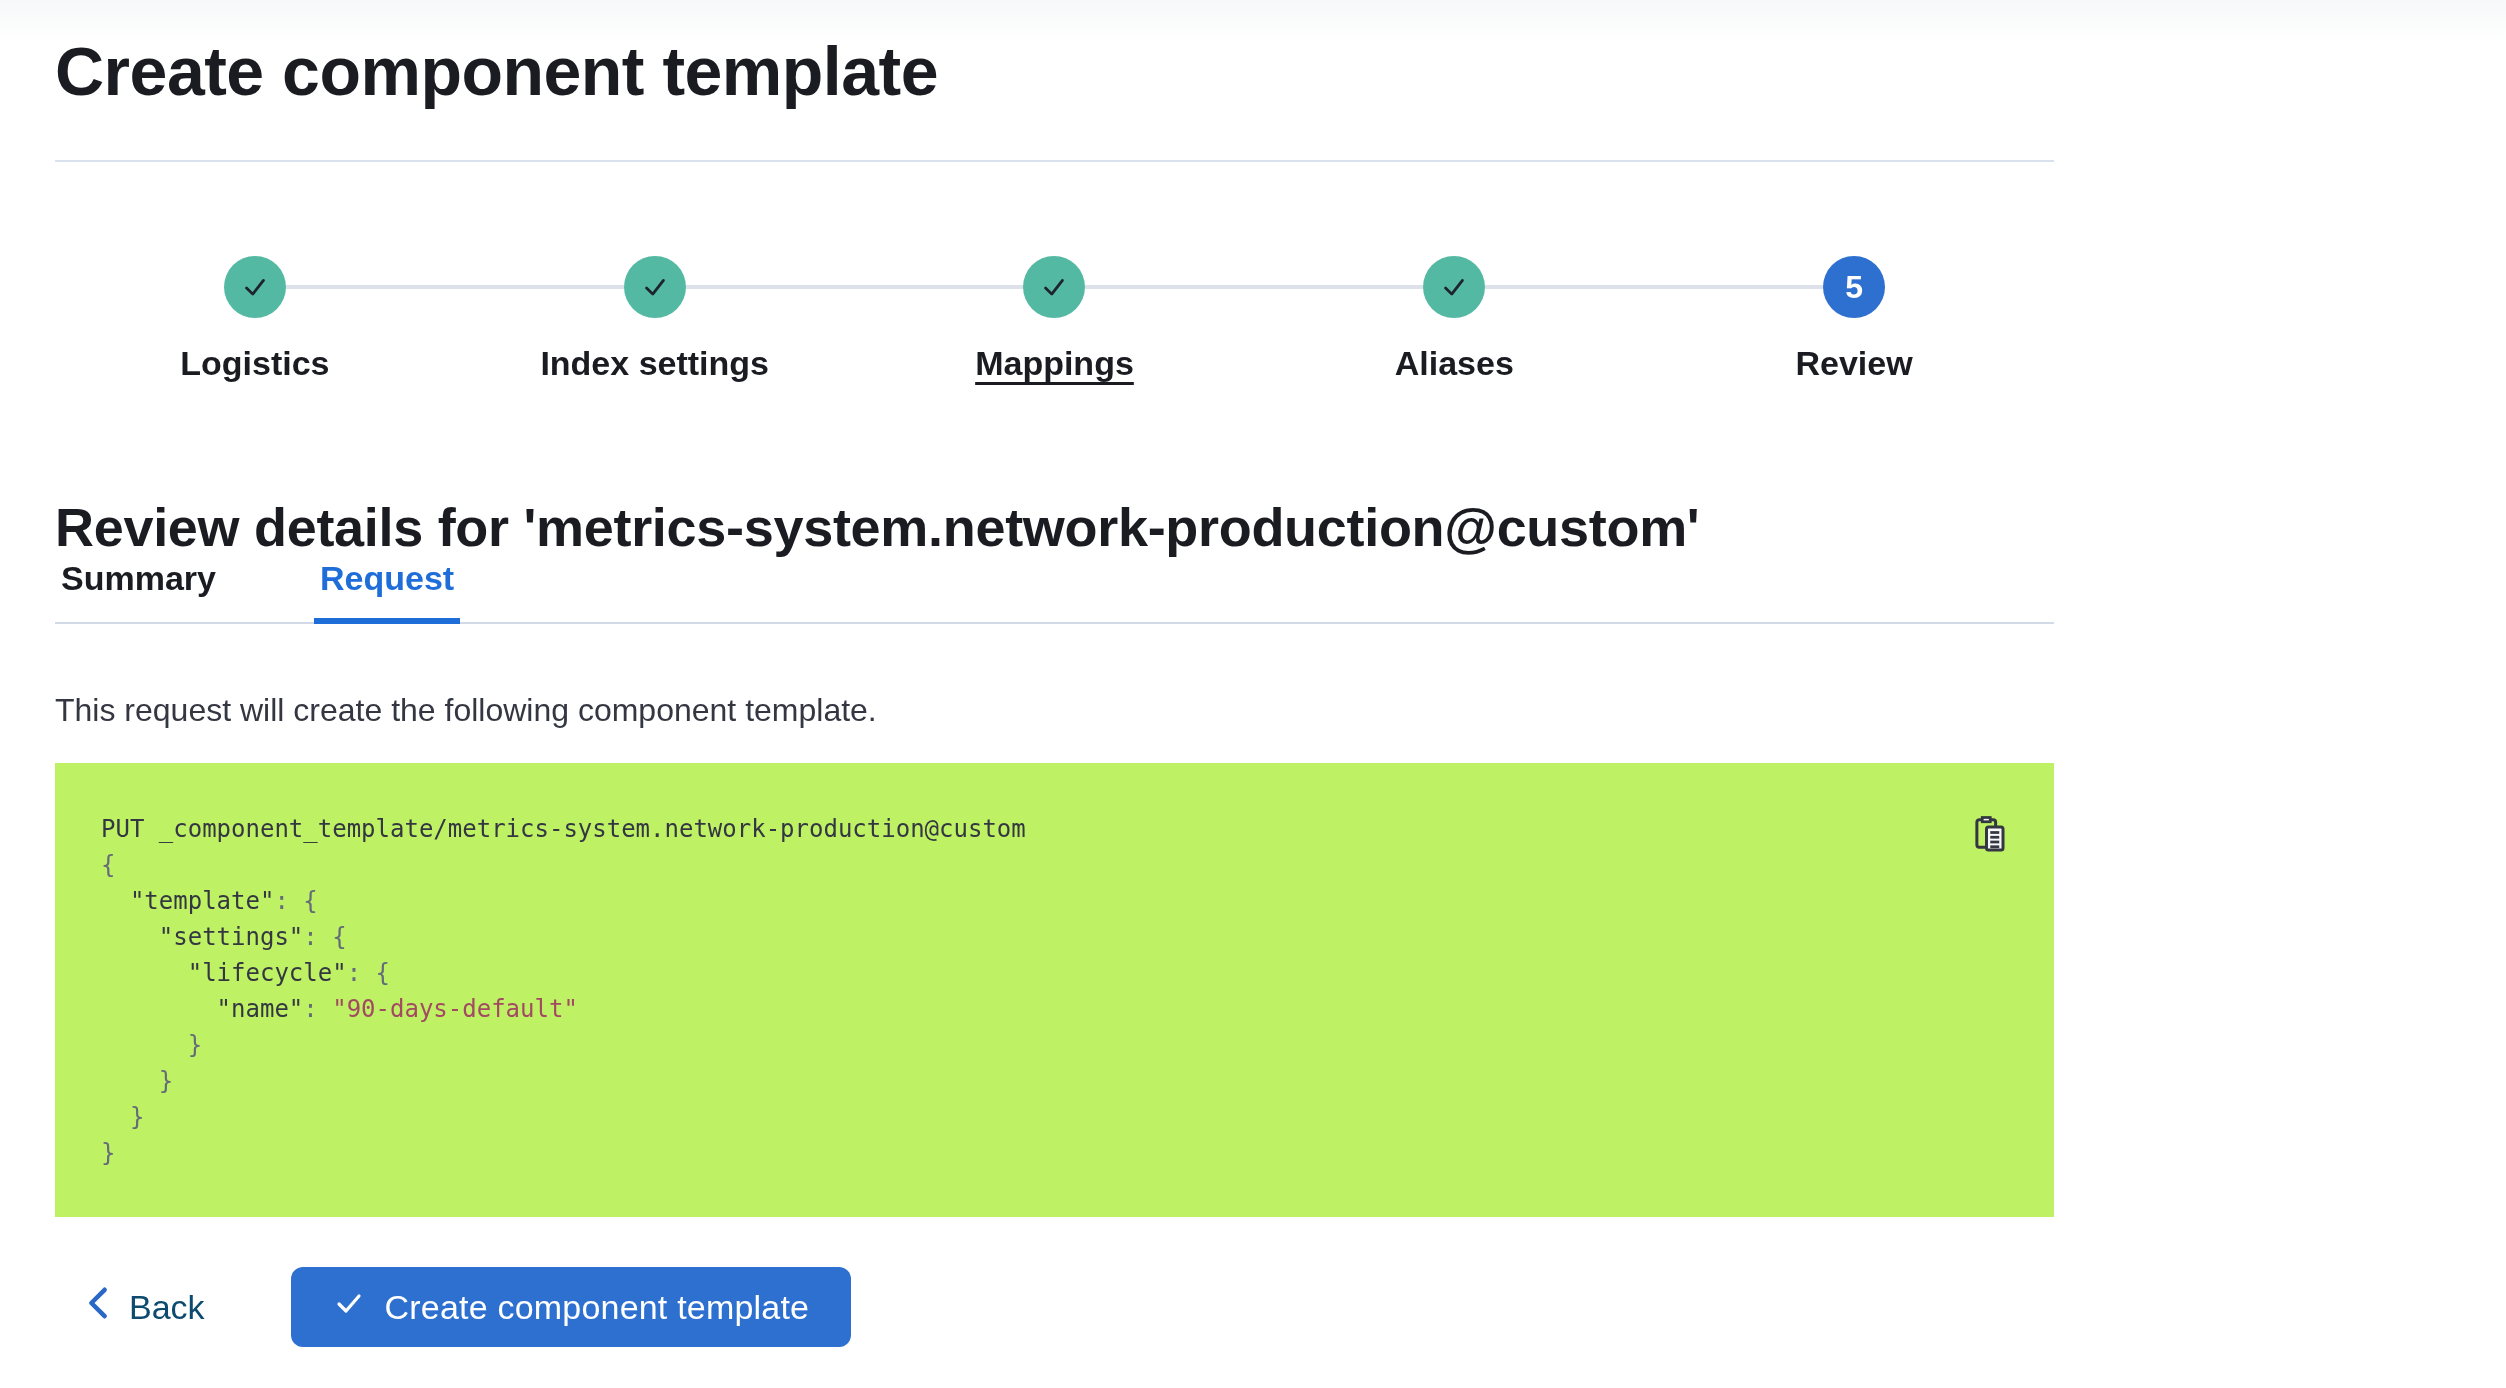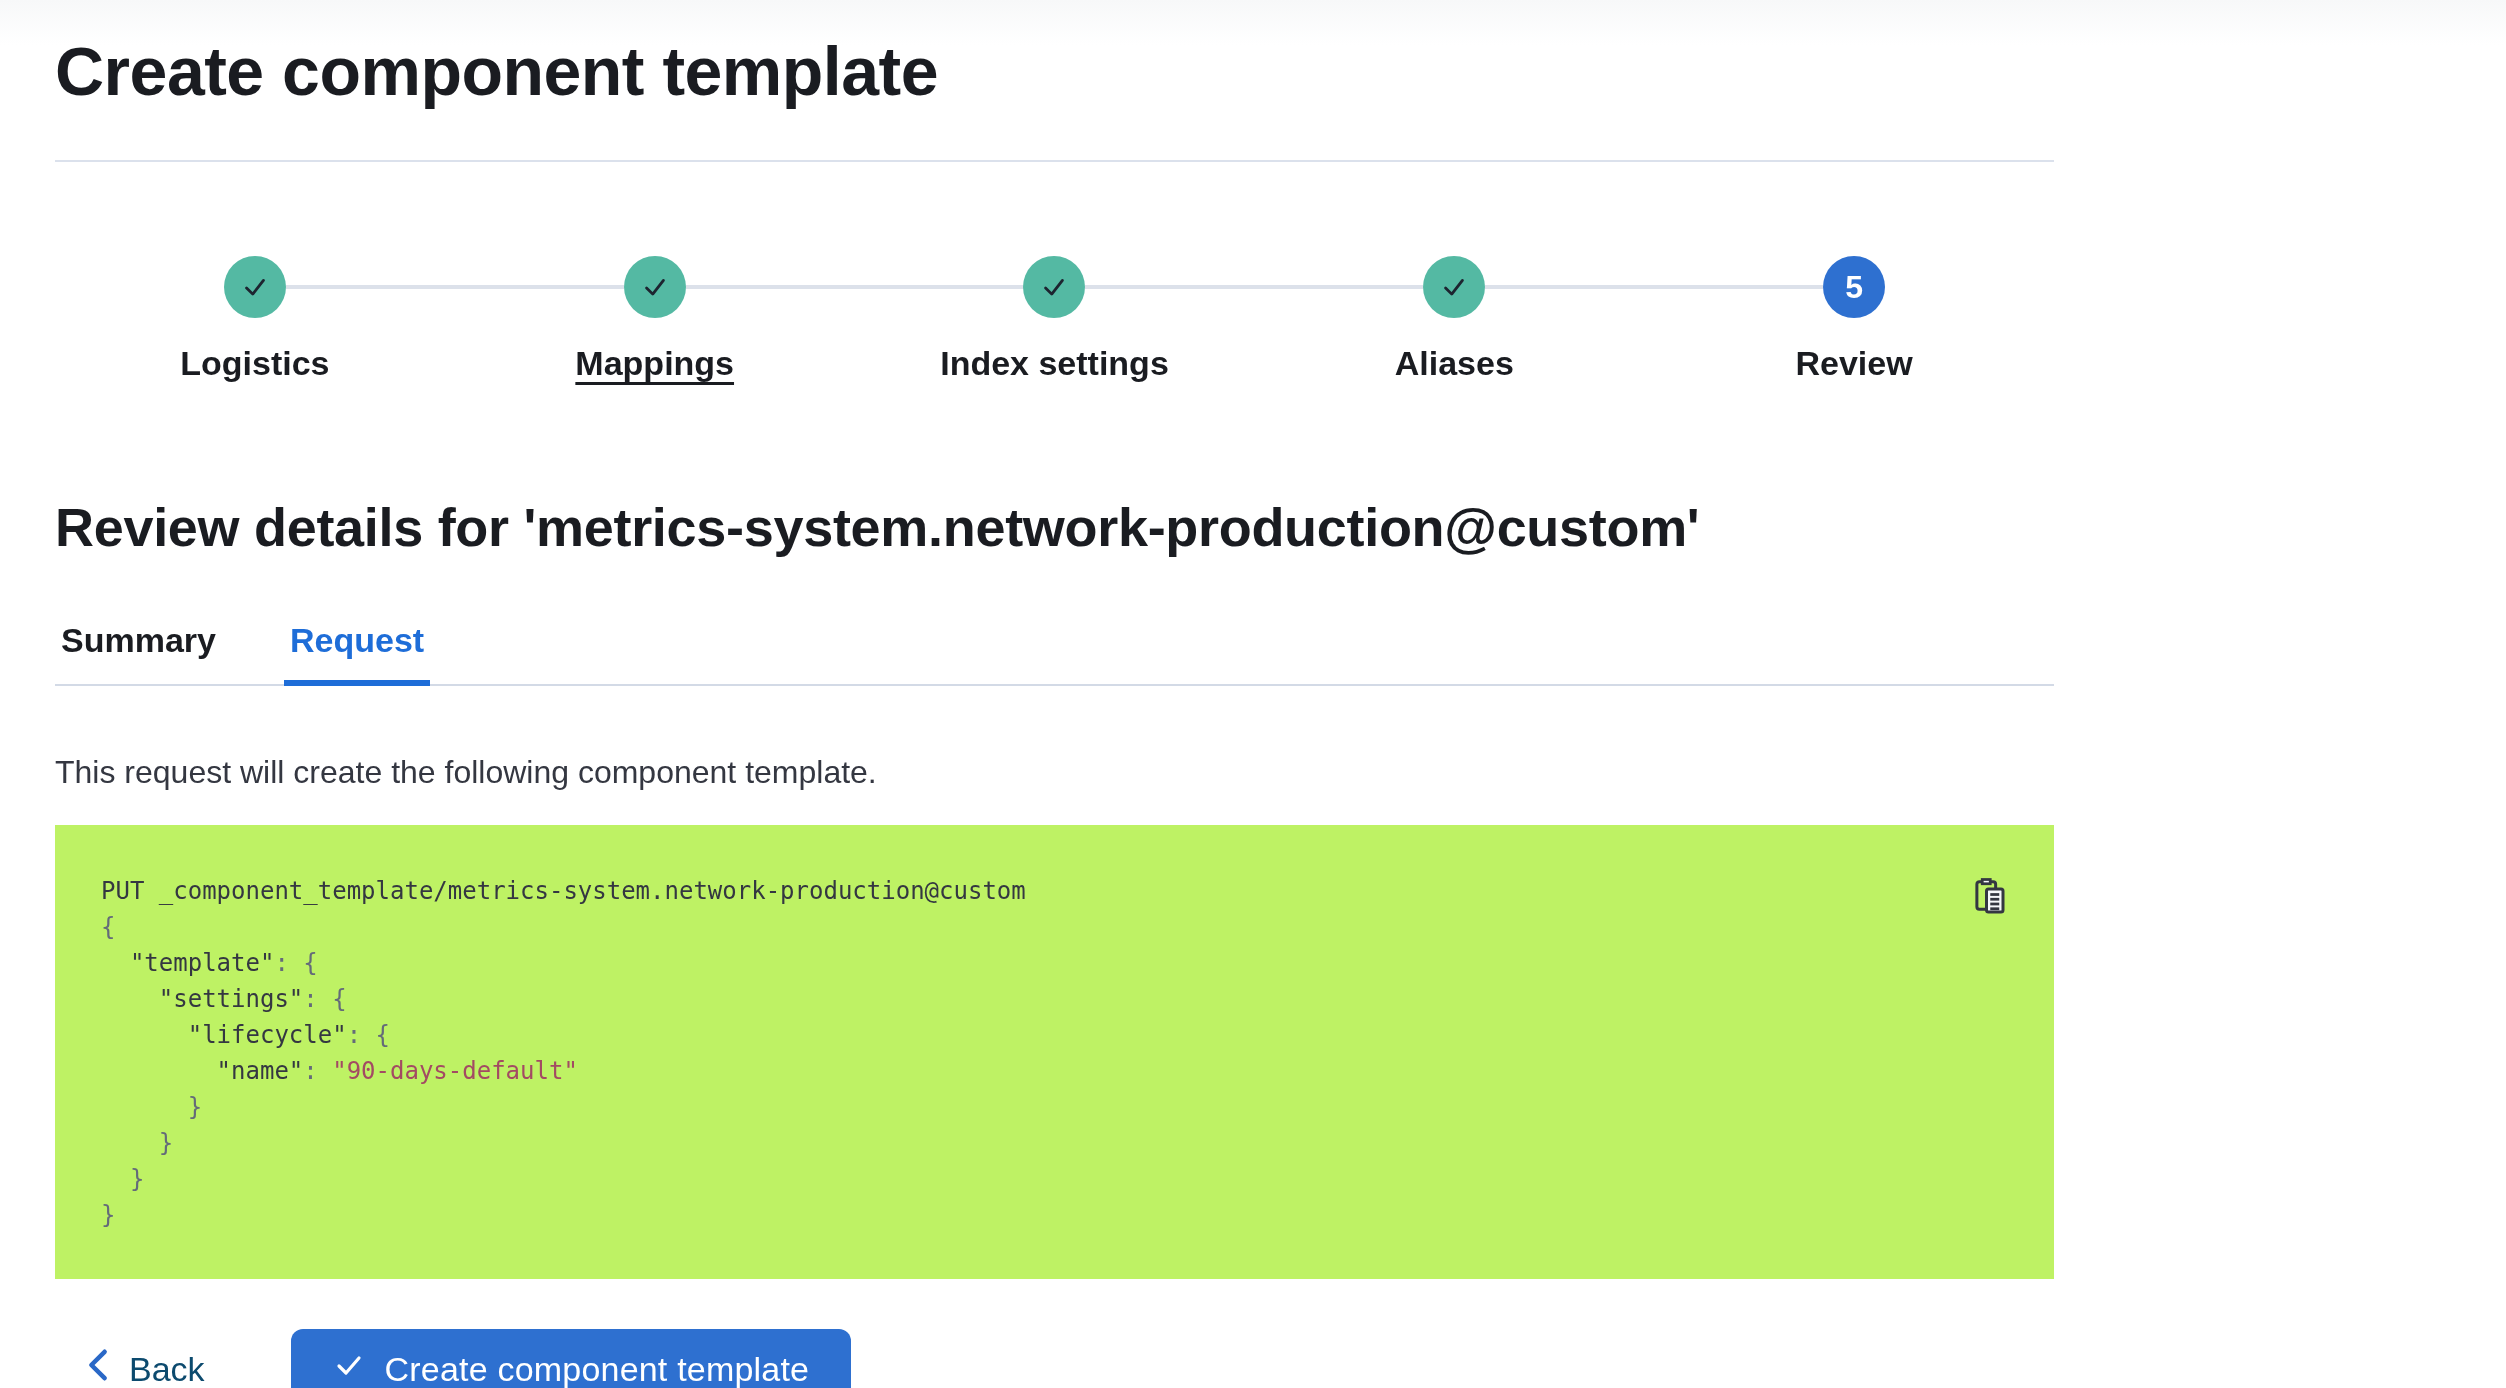--- a/index.html
+++ b/index.html
@@ -130,19 +130,19 @@
             </svg>
           </div>
         </div>
+        <div class="step-label">Index settings</div>
+      </div>
+      <div class="step">
+        <div class="step-circle-row">
+          <div class="step-line left"></div>
+          <div class="step-line right"></div>
+          <div class="step-circle complete">
+            <svg width="30" height="30" viewBox="0 0 16 16" fill="none">
+              <polyline points="3.5,8.5 6.8,11.8 12.5,4.5" stroke="#1d2430" stroke-width="1.5" stroke-linecap="round" stroke-linejoin="round"></polyline>
+            </svg>
+          </div>
+        </div>
         <div class="step-label underlined">Mappings</div>
-      </div>
-      <div class="step">
-        <div class="step-circle-row">
-          <div class="step-line left"></div>
-          <div class="step-line right"></div>
-          <div class="step-circle complete">
-            <svg width="30" height="30" viewBox="0 0 16 16" fill="none">
-              <polyline points="3.5,8.5 6.8,11.8 12.5,4.5" stroke="#1d2430" stroke-width="1.5" stroke-linecap="round" stroke-linejoin="round"></polyline>
-            </svg>
-          </div>
-        </div>
-        <div class="step-label">Index settings</div>
       </div>
       <div class="step">
         <div class="step-circle-row">

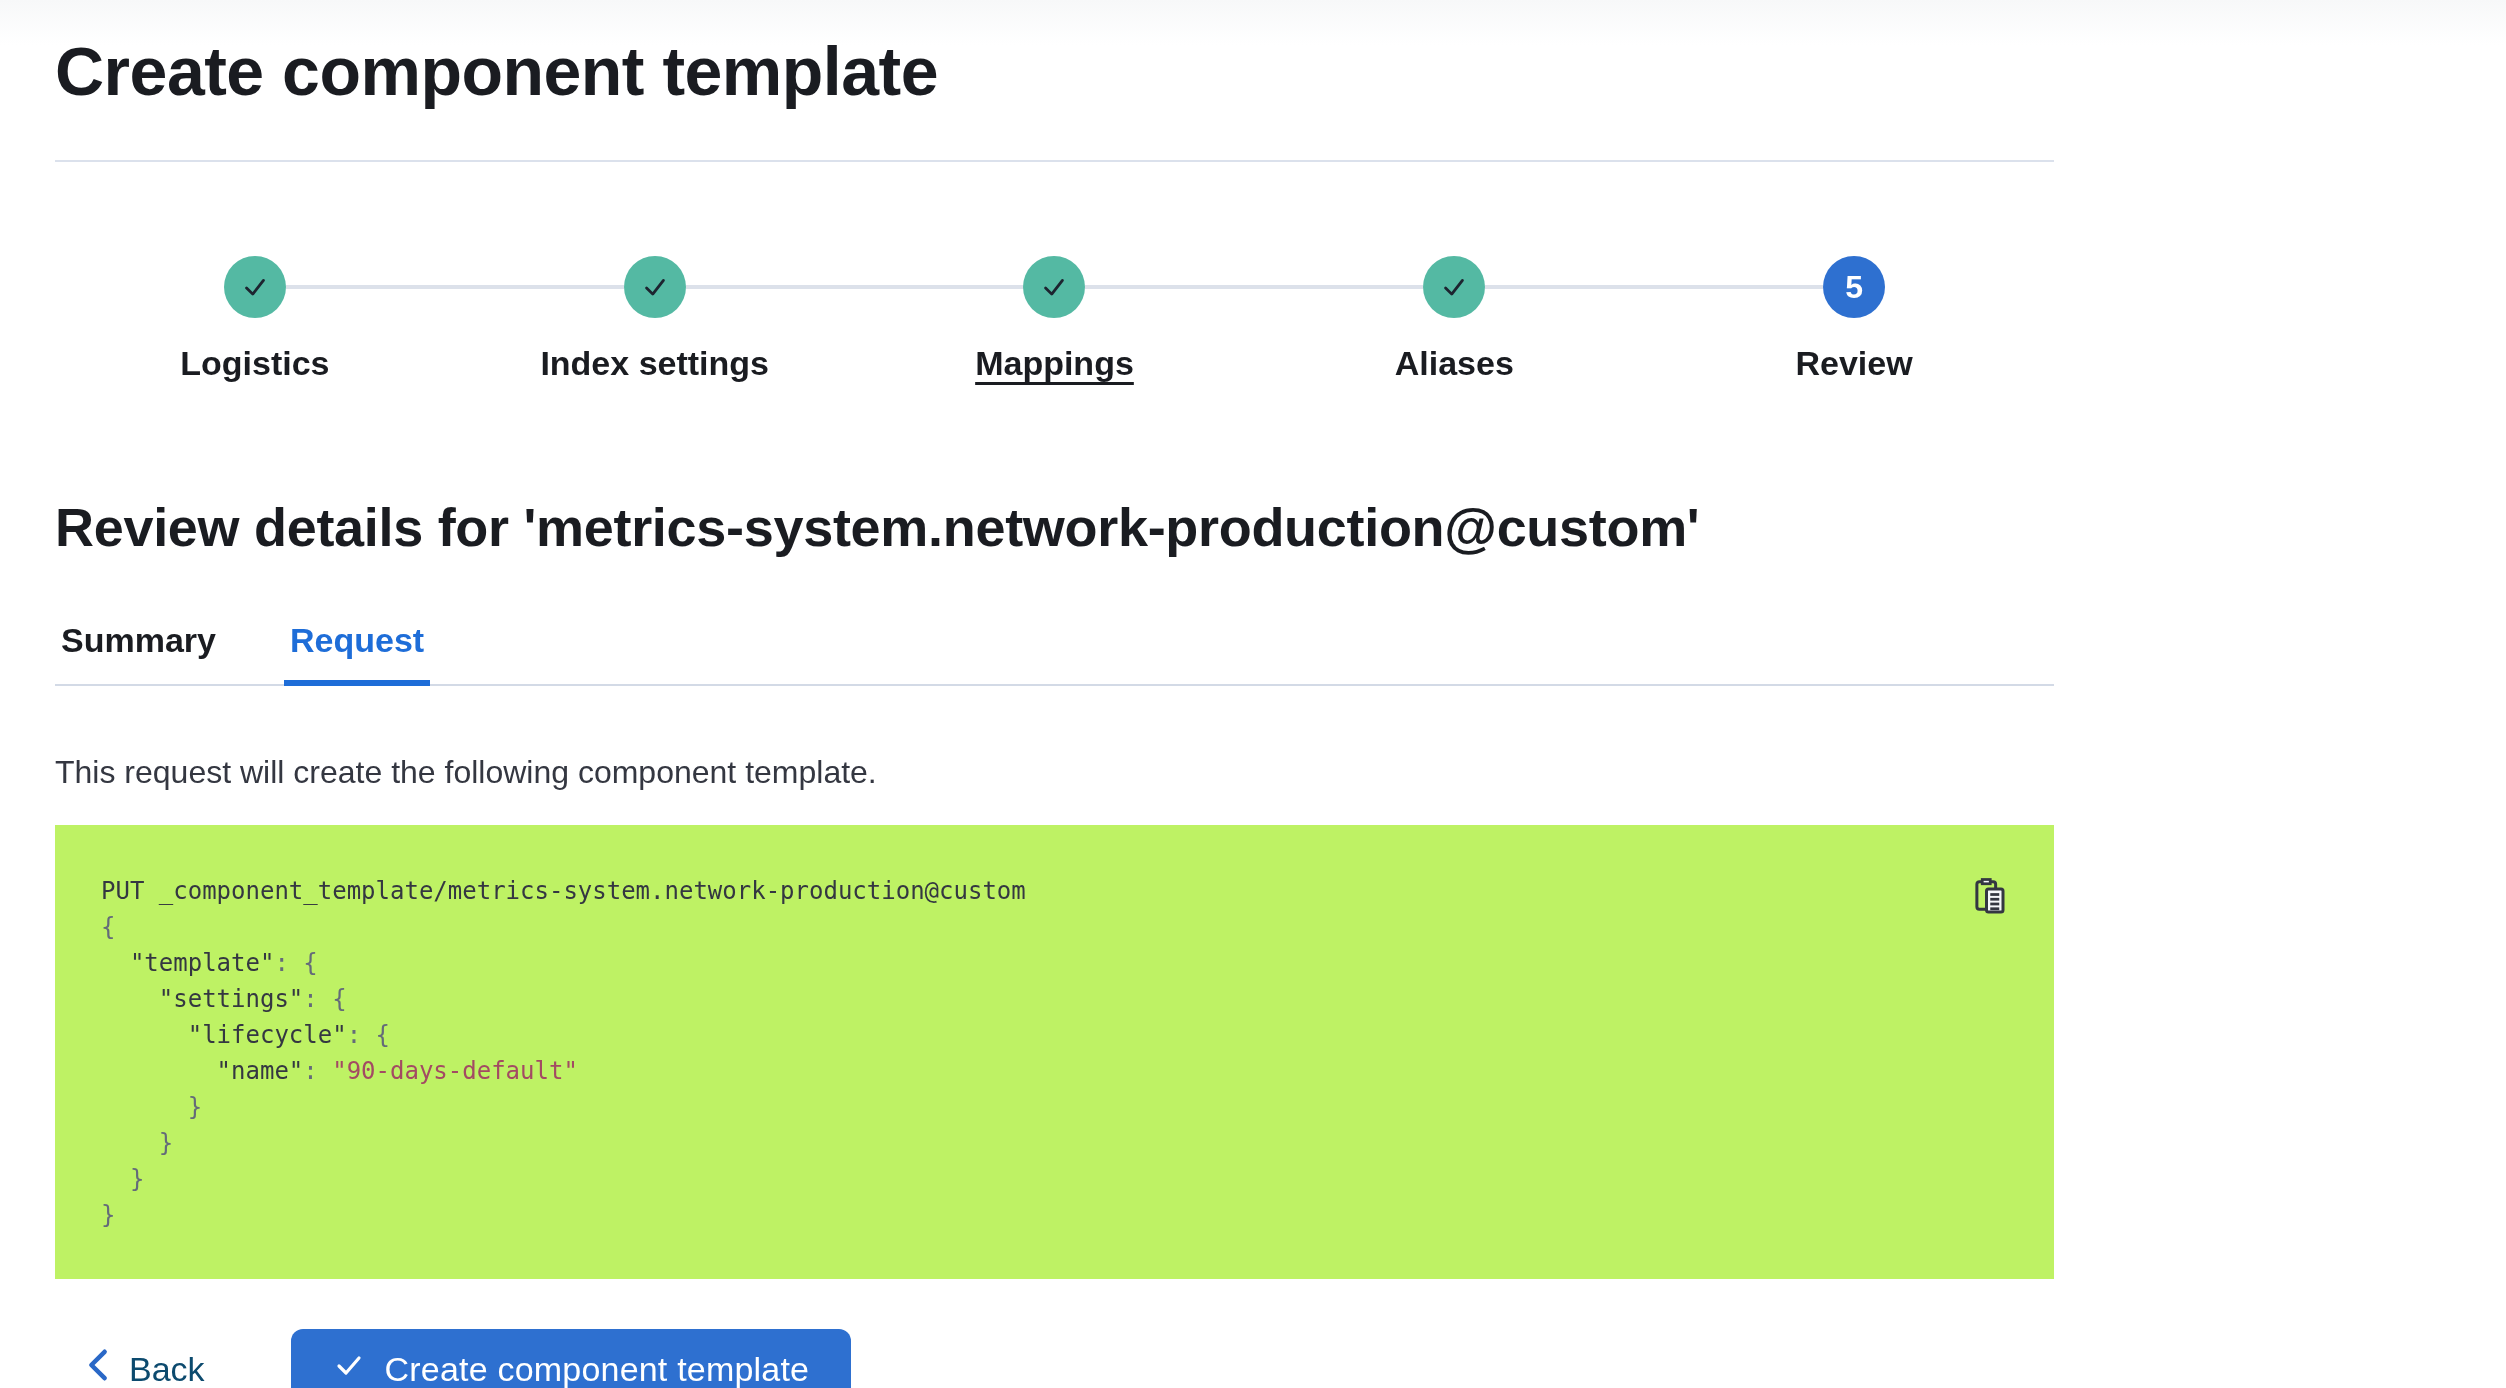--- a/index.html
+++ b/index.html
@@ -50,7 +50,7 @@
   }
 
   .tabs {
-    display: flex; gap: 62px; margin-top: 62px;
+    display: flex; gap: 92px; 
     border-bottom: 2px solid #d3dae6;
     text-align: right;
   }

